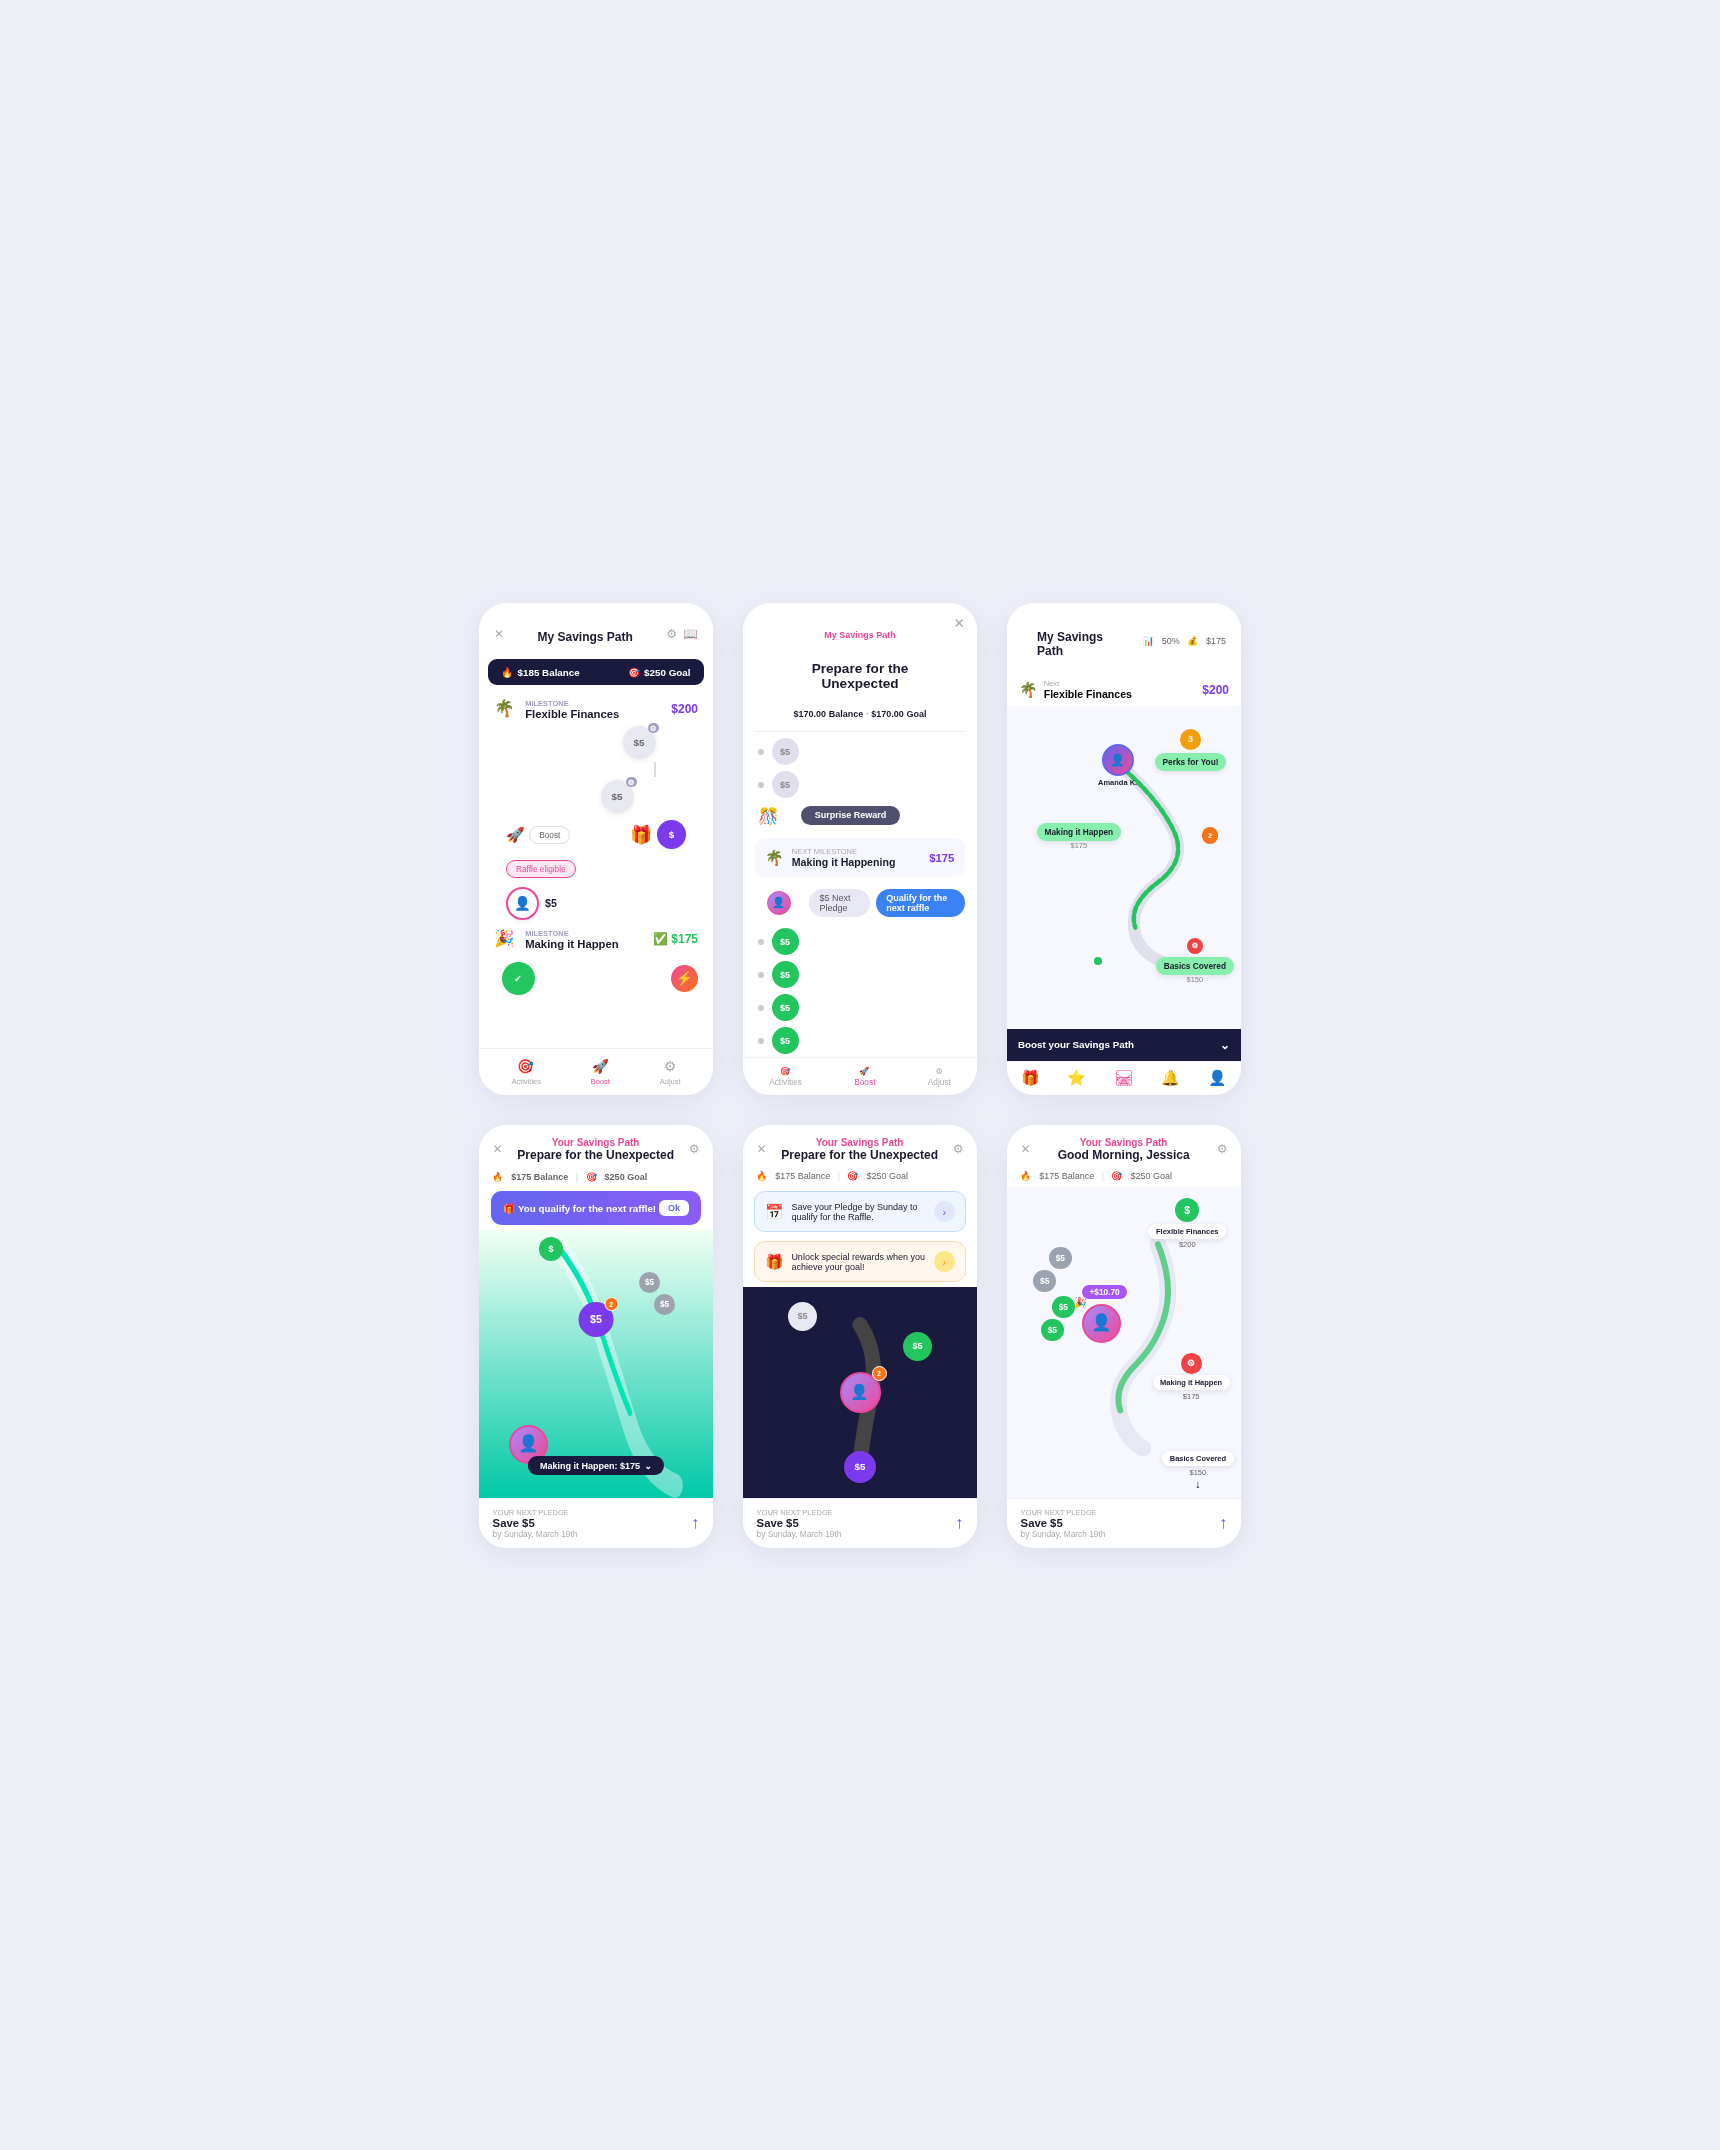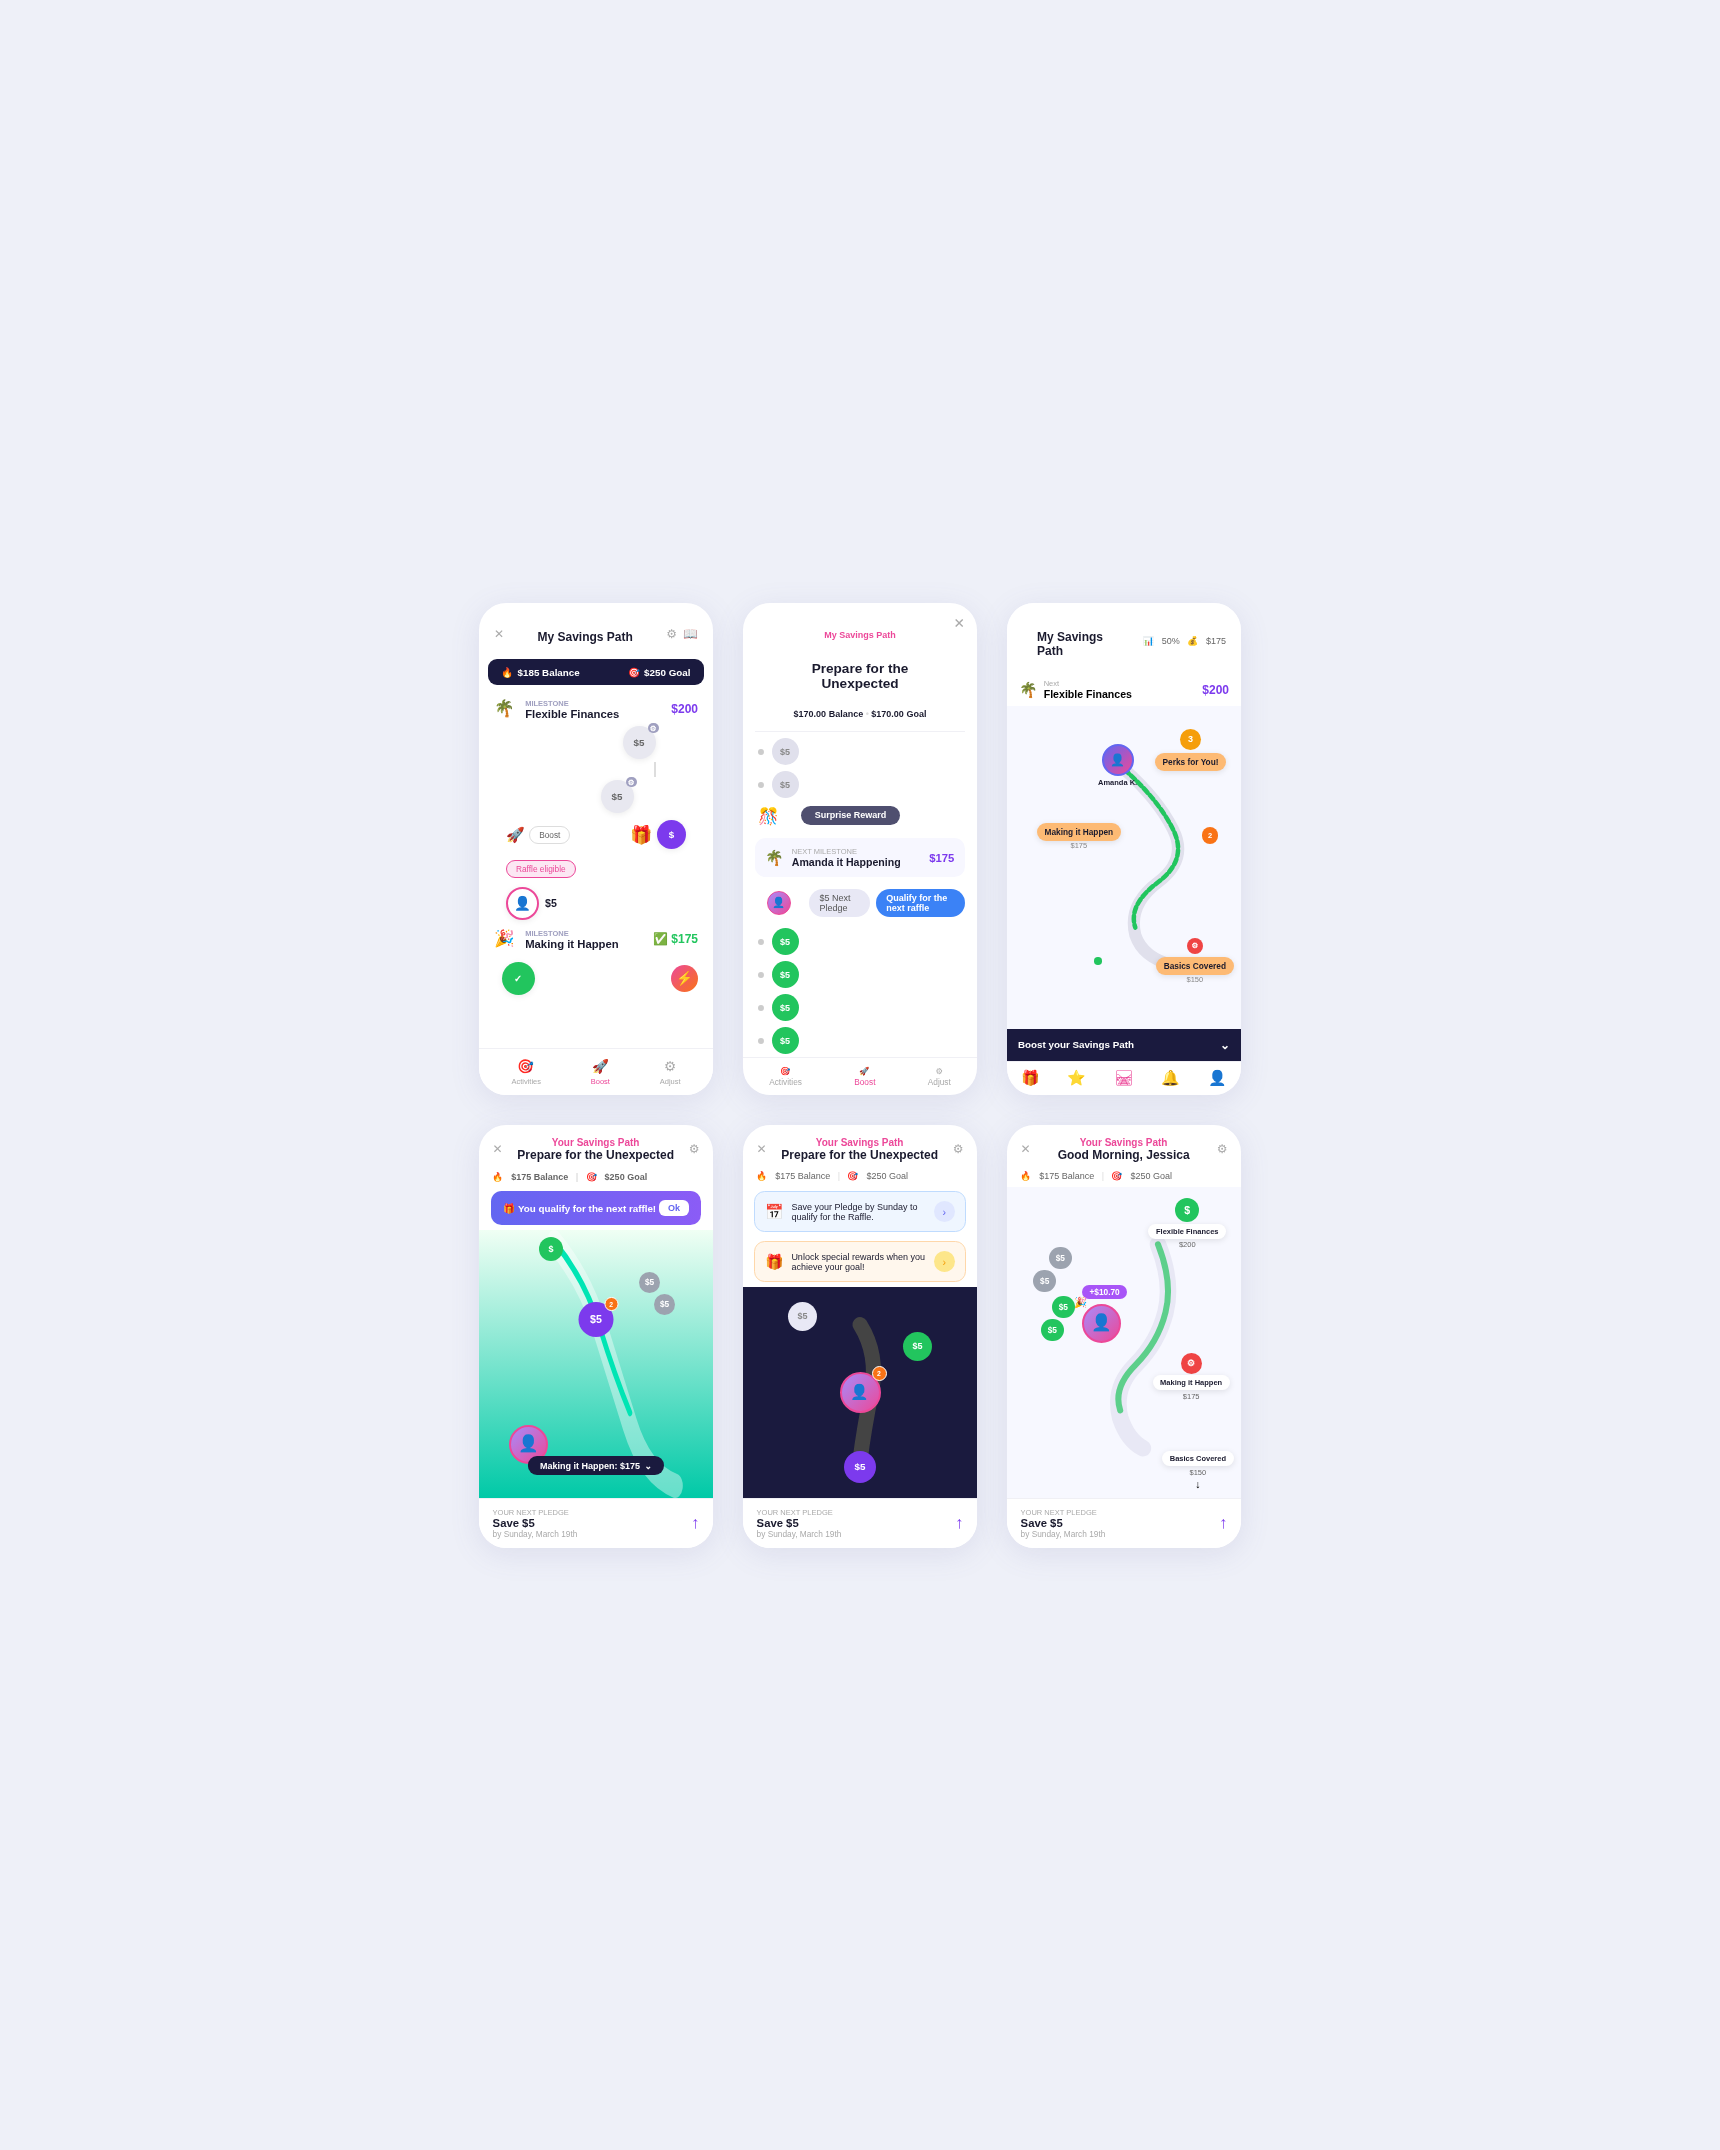--- a/index.html
+++ b/index.html
@@ -360,7 +360,7 @@
       align-items: center;
     }
     .map-node-bubble {
-      background: #fdba74;
+      background: #86efac;
       border-radius: 9px;
       padding: 3.8px 7.5px;
       font-size: 8.3px;

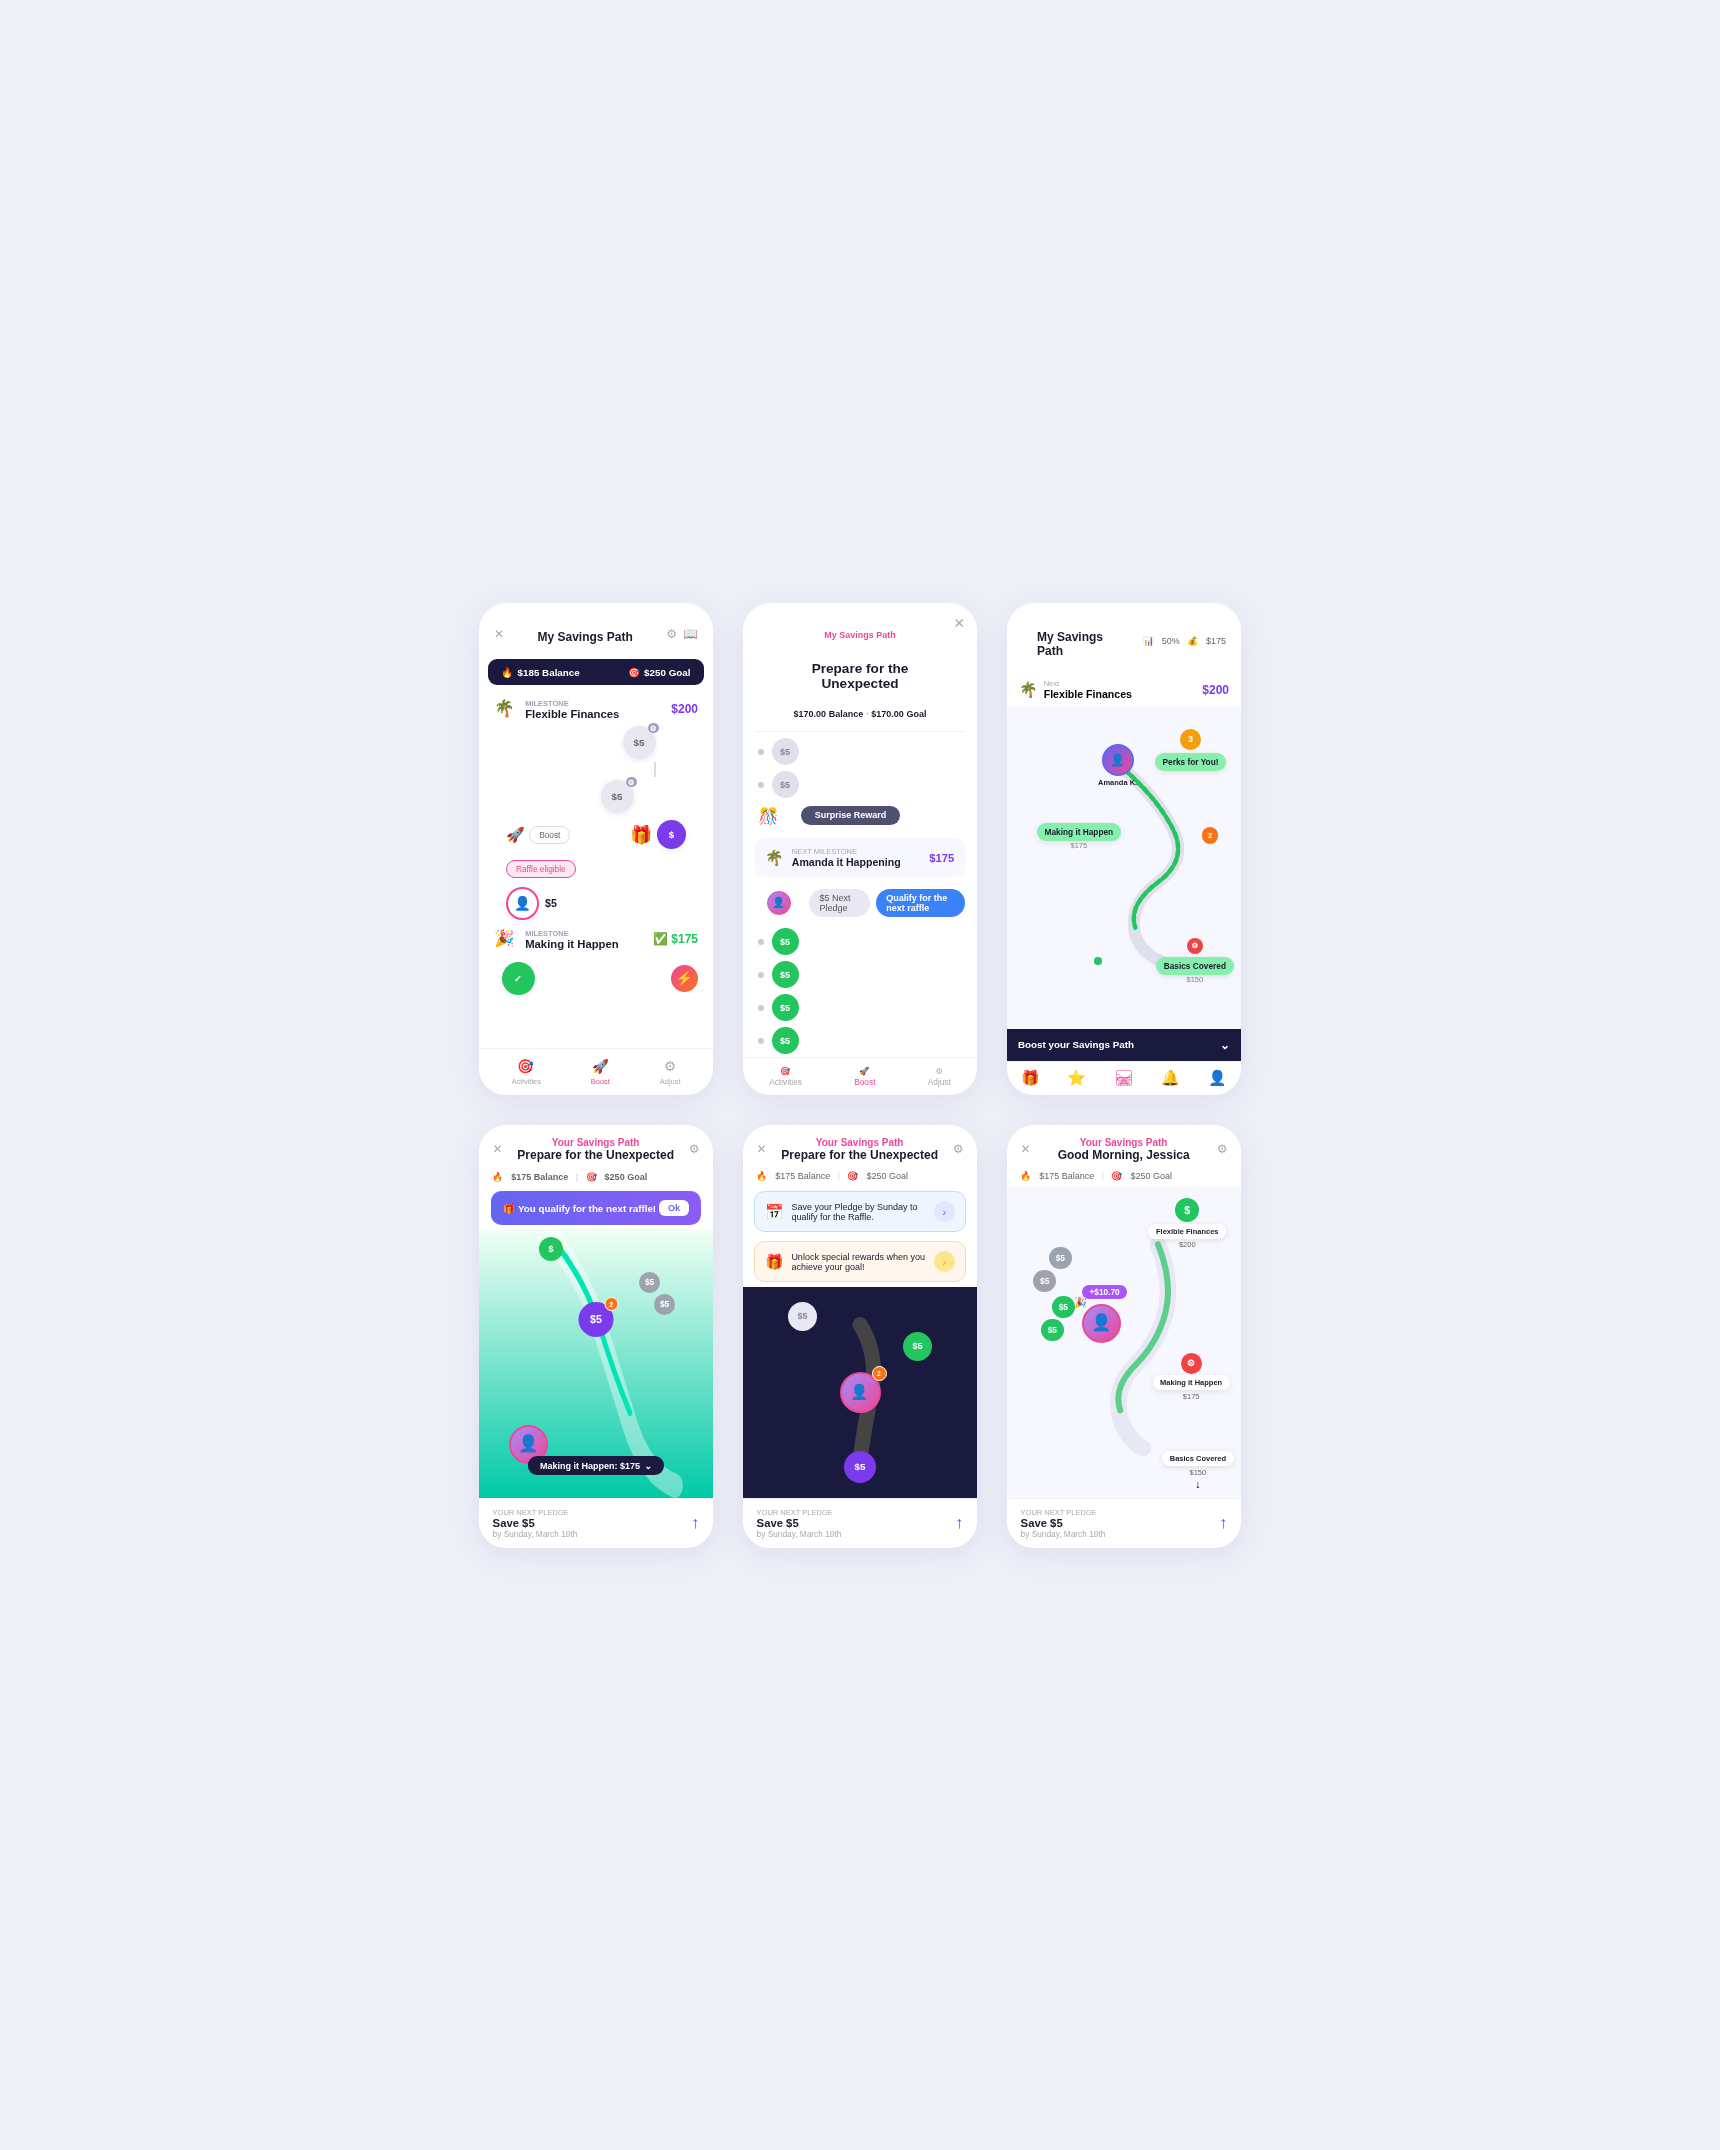--- a/index.html
+++ b/index.html
@@ -799,7 +799,7 @@
       <span style="font-size:15px">🌴</span>
       <div>
         <div class="nxt-label">Next Milestone</div>
-        <div class="nxt-name">Amanda it Happening</div>
+        <div class="nxt-name">Making it Happening</div>
       </div>
       <div class="nxt-amount">$175</div>
     </div>

